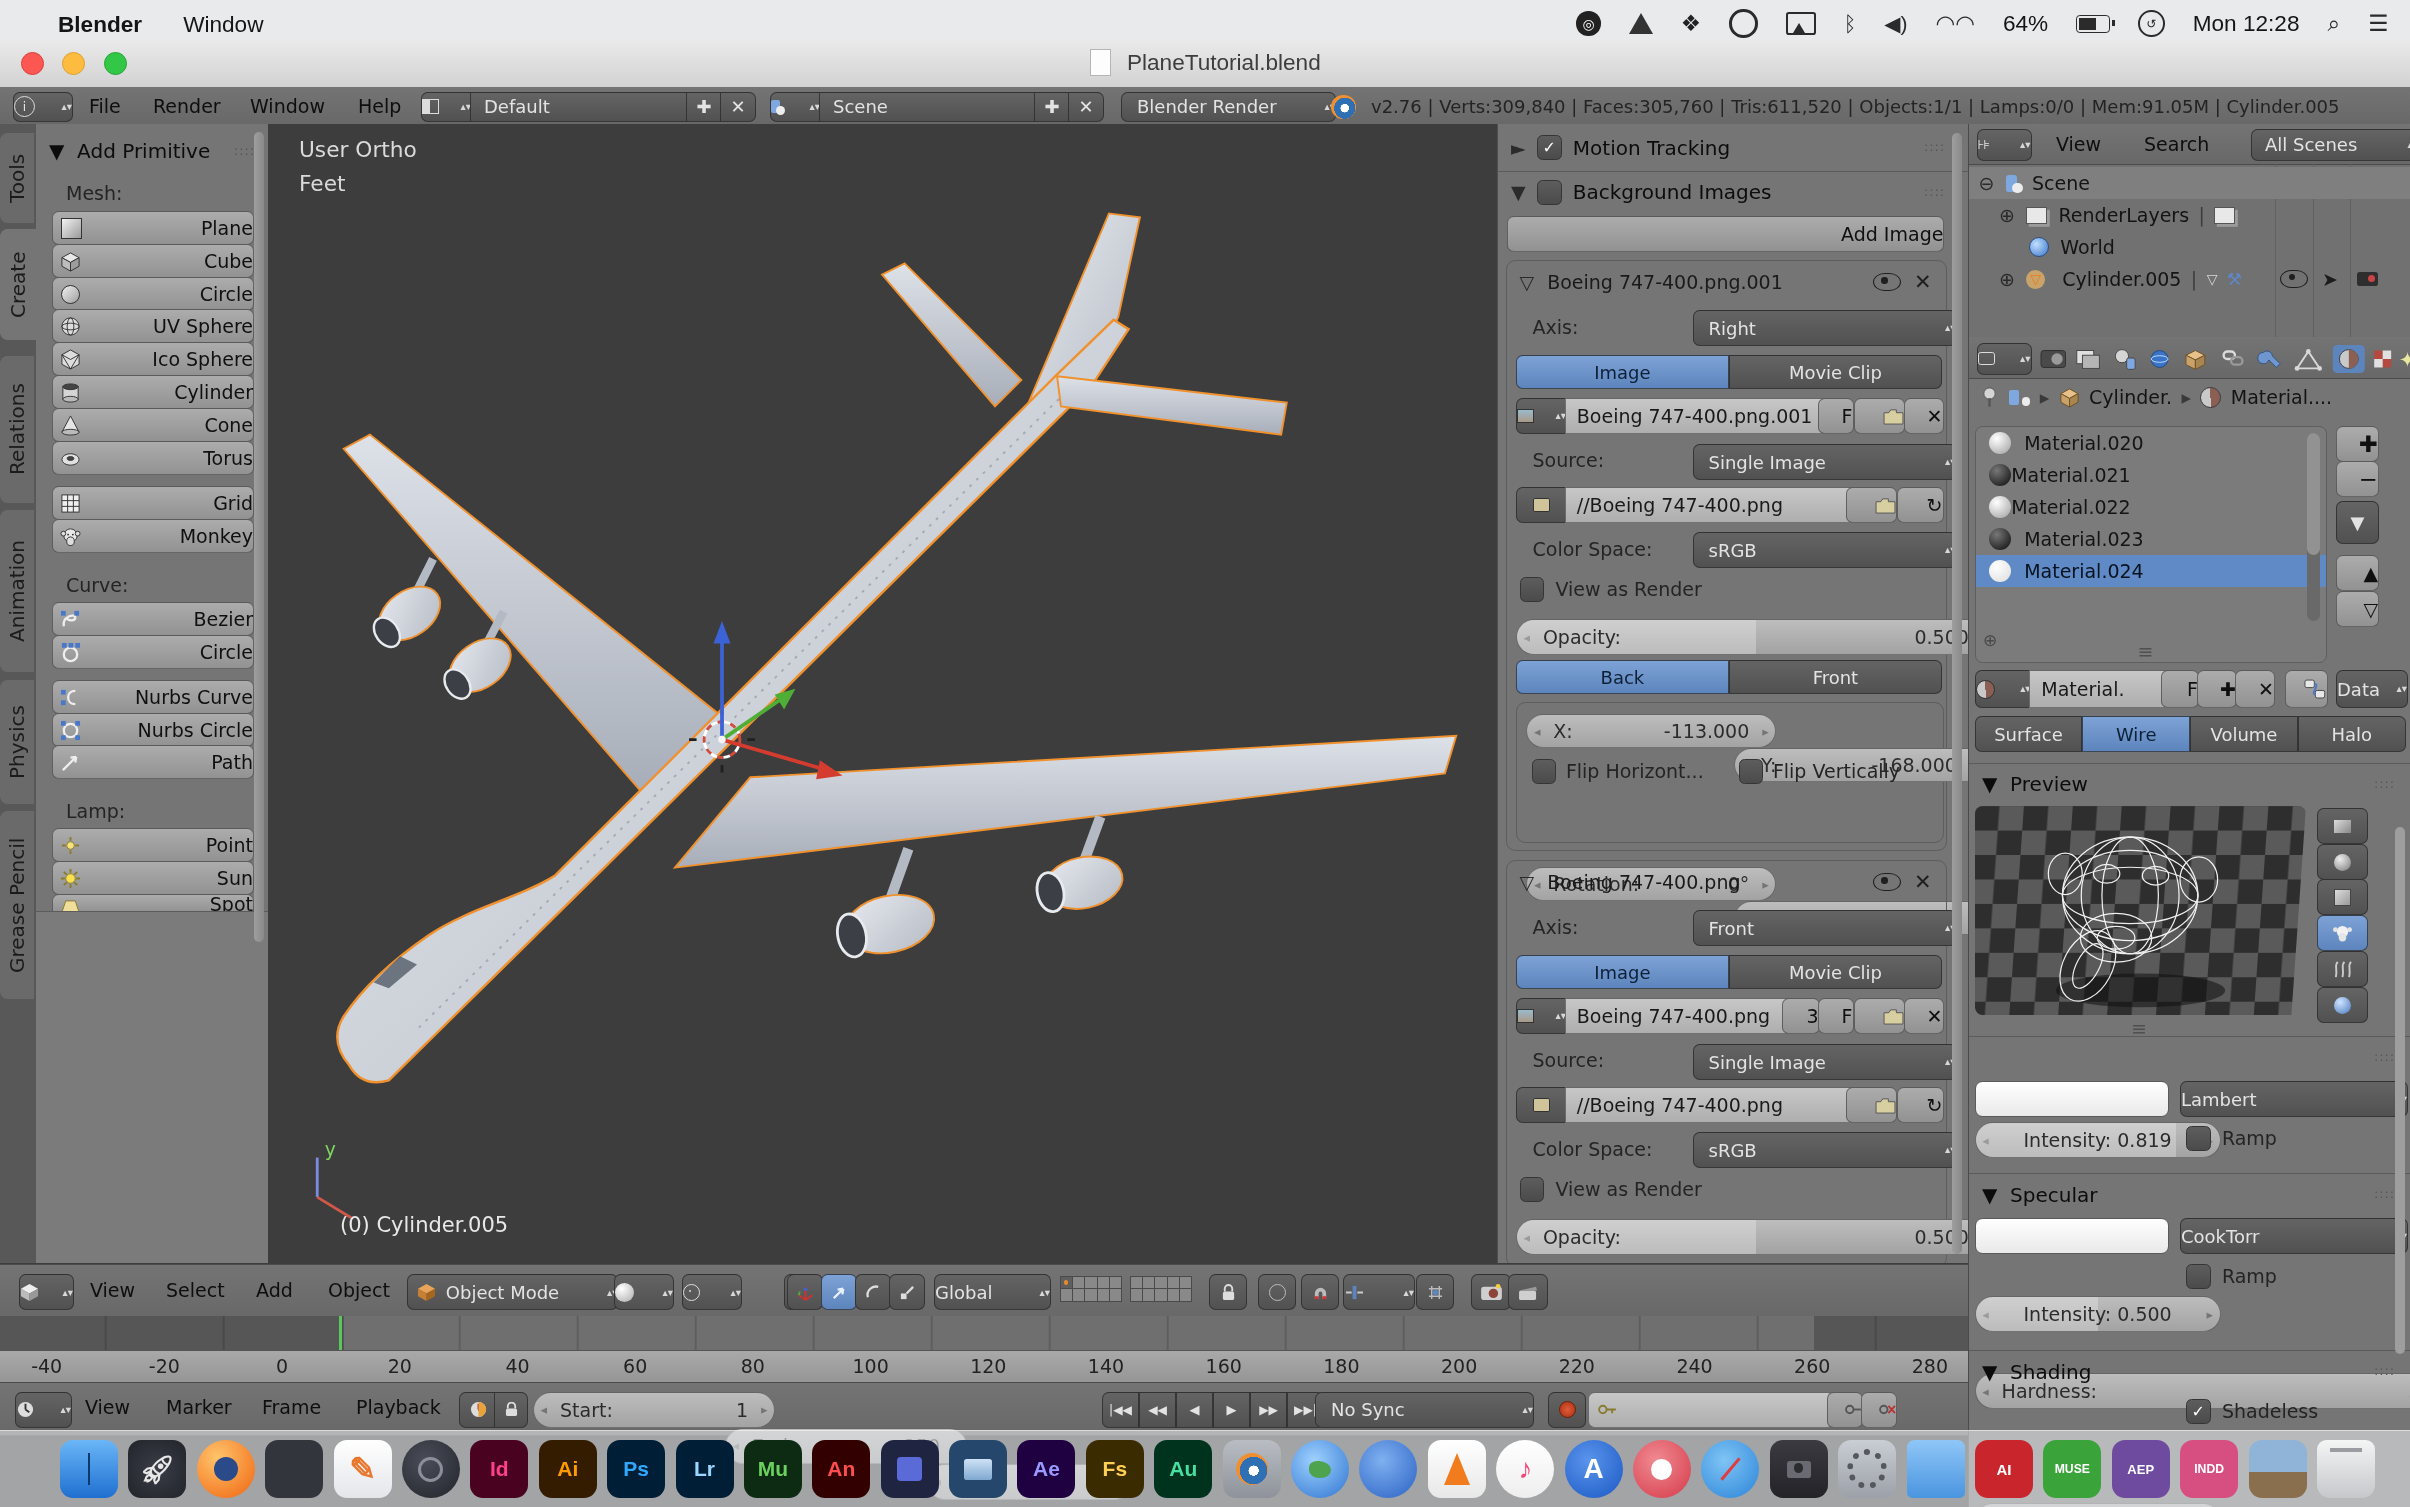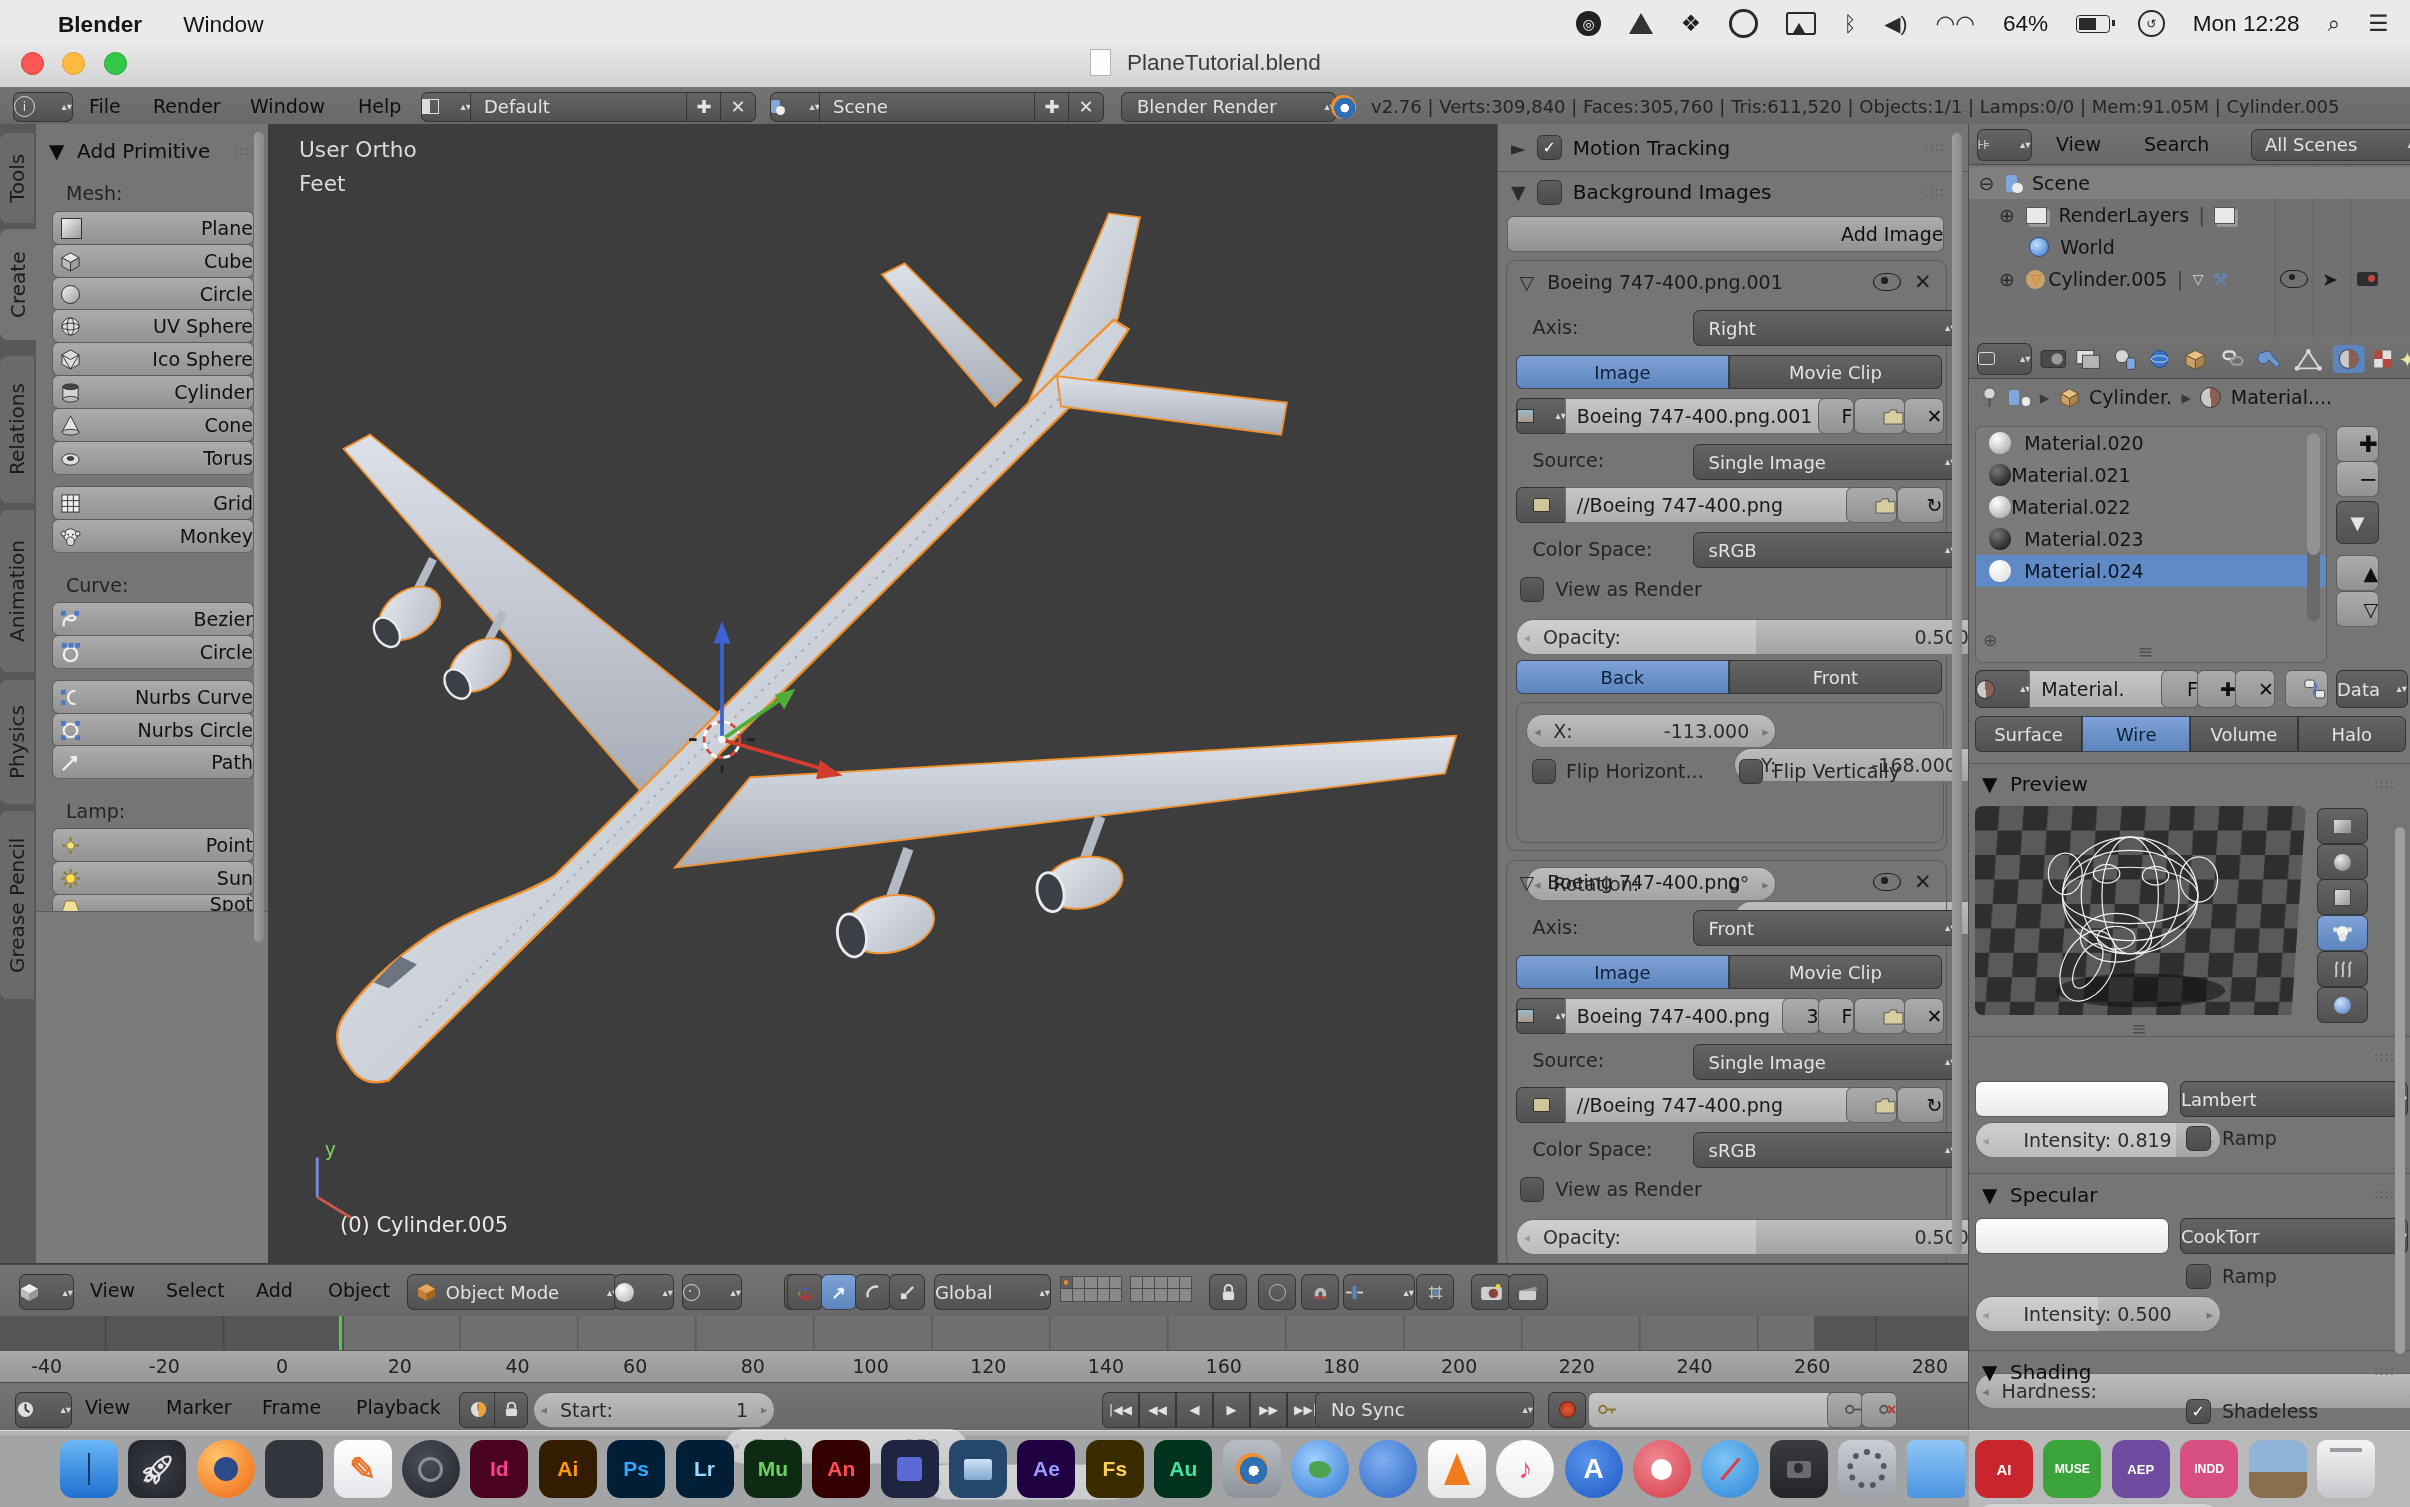--- a/index.html
+++ b/index.html
@@ -596,7 +596,7 @@
   <div class="abs" style="left:0;top:139px;width:443px;height:32px;display:flex;align-items:center">
     <span style="margin-left:30px;color:#2a2a2a">⊕</span>
     <span style="margin-left:11.3px;width:19px;height:19px;border-radius:50%;background:#c9a36a;display:inline-flex;align-items:center;justify-content:center;color:#e87d1e;font-size:14px">▽</span>
-    <span style="margin-left:3px">Cylinder.005</span>
+    <span style="margin-left:17px">Cylinder.005</span>
     <span style="margin:0 9.4px;color:#3c3c3c">|</span>
     <span style="color:#d8d8d8;font-size:14px">▽</span>
     <span style="margin-left:9.4px;color:#5d89c8;font-size:17px">⚒</span>

